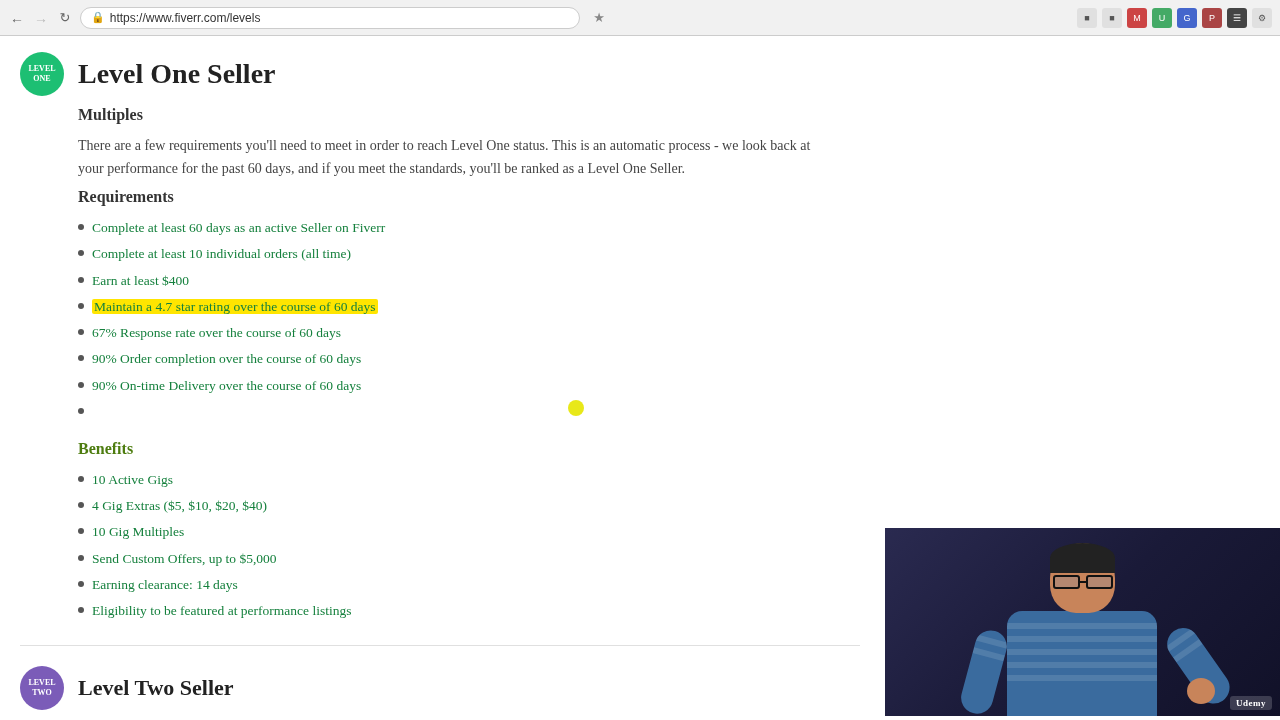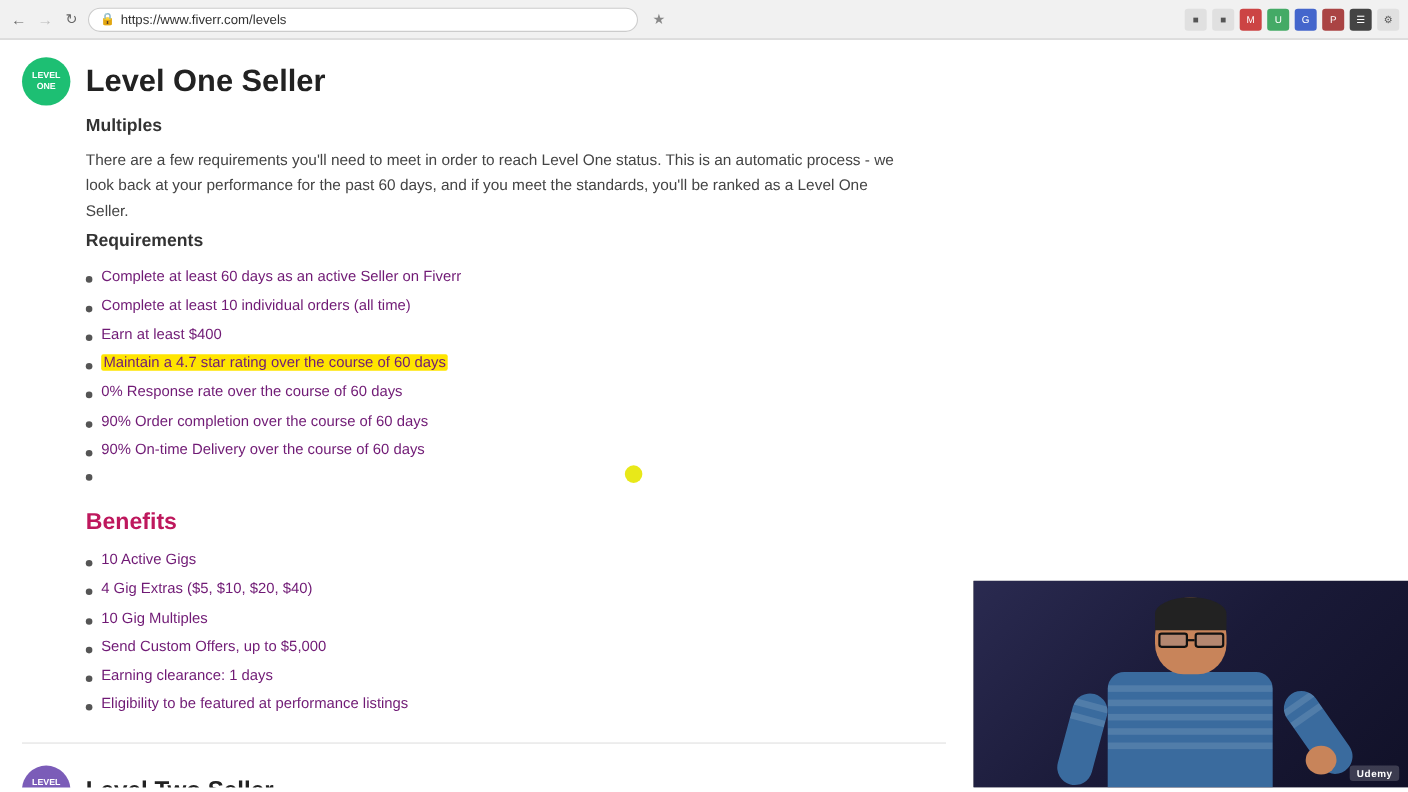--- a/index.html
+++ b/index.html
@@ -42,6 +42,7 @@
       width: 1280px;
       height: 680px;
       overflow: hidden;
+      font-family: Liberation Serif, serif;
     }
 
     .scrollable-content {

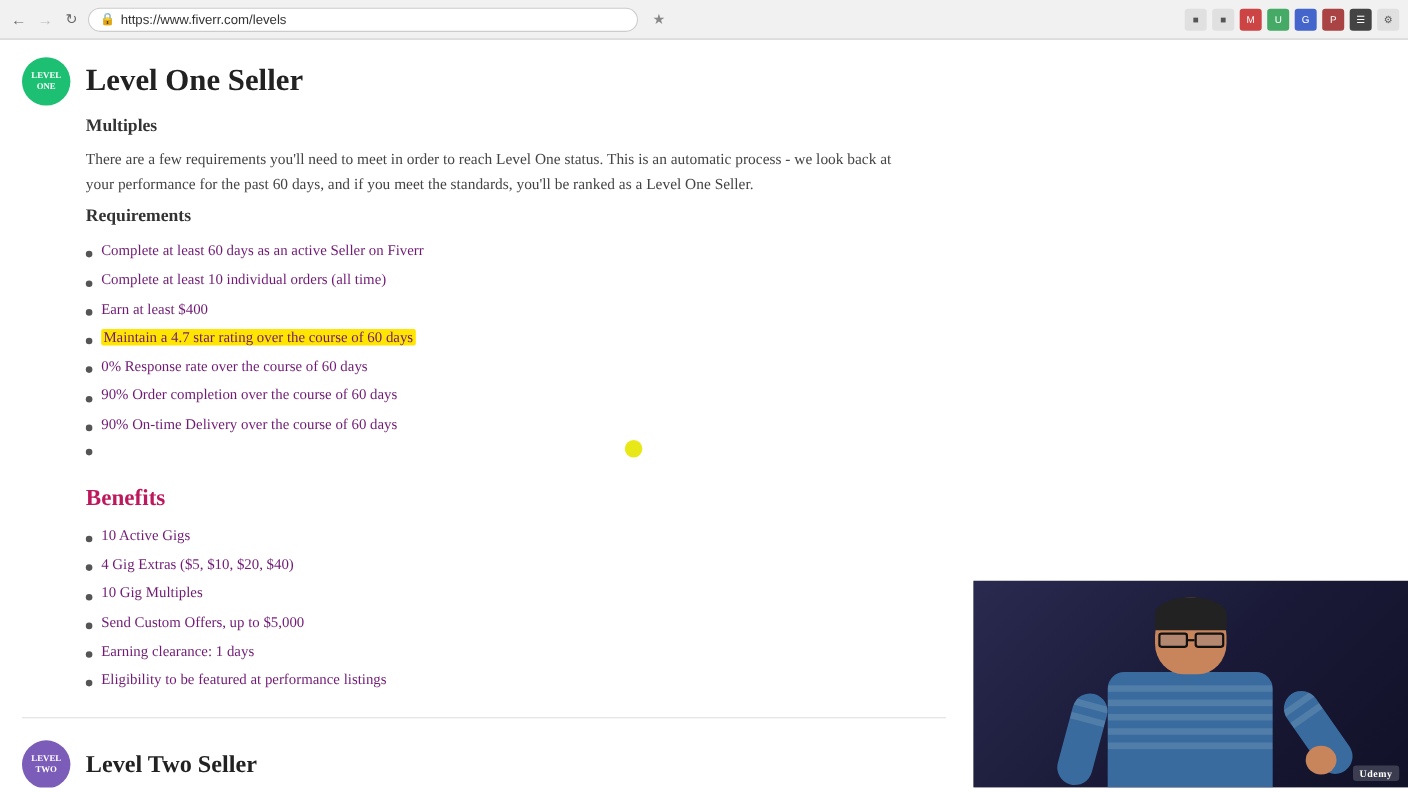--- a/index.html
+++ b/index.html
@@ -20,11 +20,11 @@
 
     .bullet-list li {
       display: flex;
-      align-items: center;
+      align-items: flex-start;
       gap: 8px;
       margin-bottom: 6px;
       font-size: 13.5px;
-      color: #701a75;
+      color: #15803d;
       line-height: 1.5;
     }
 

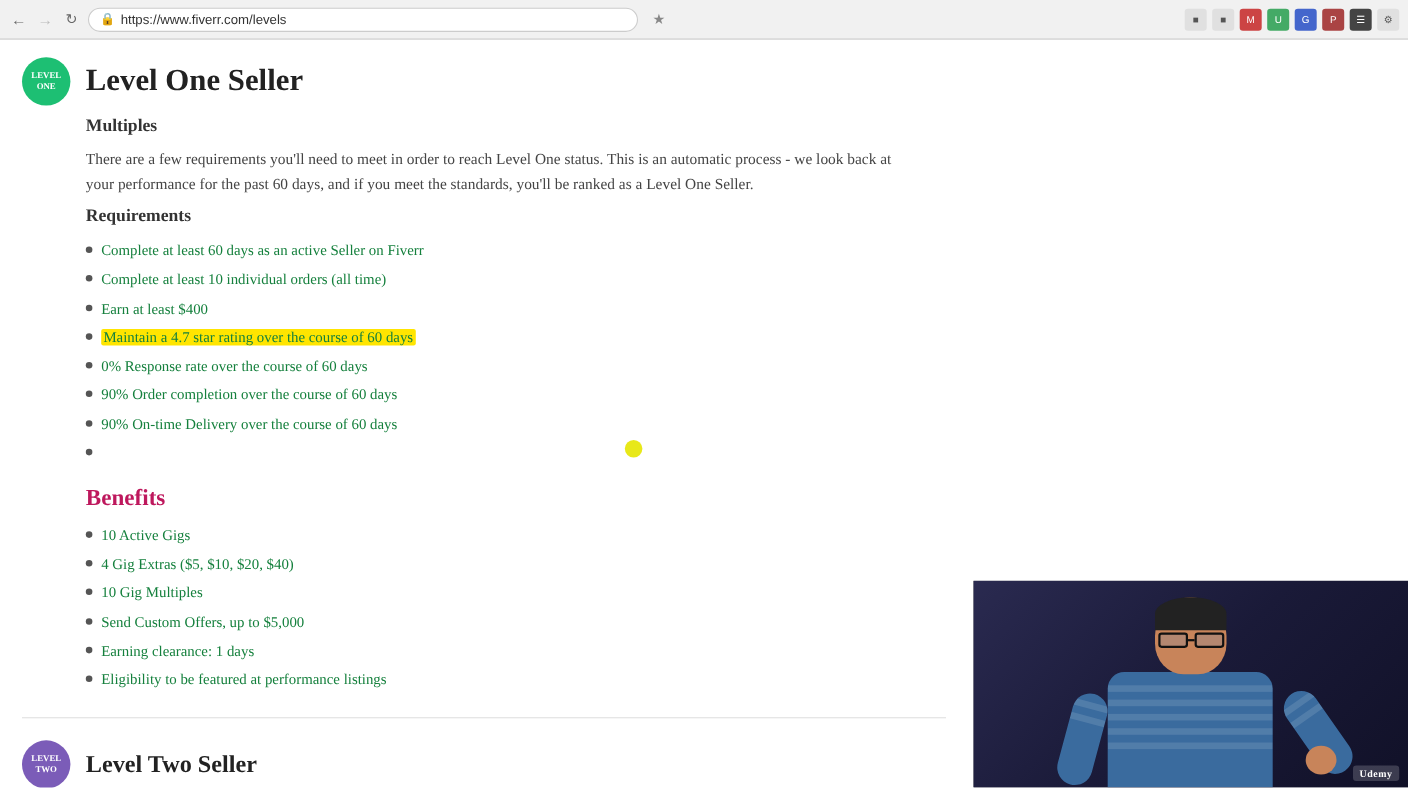--- a/index.html
+++ b/index.html
@@ -114,7 +114,7 @@
           </li>
           <li>
             <span class="bullet-dot"></span>
-            <span>0% Response rate over the course of 60 days</span>
+            <span>67% Response rate over the course of 60 days</span>
           </li>
           <li>
             <span class="bullet-dot"></span>

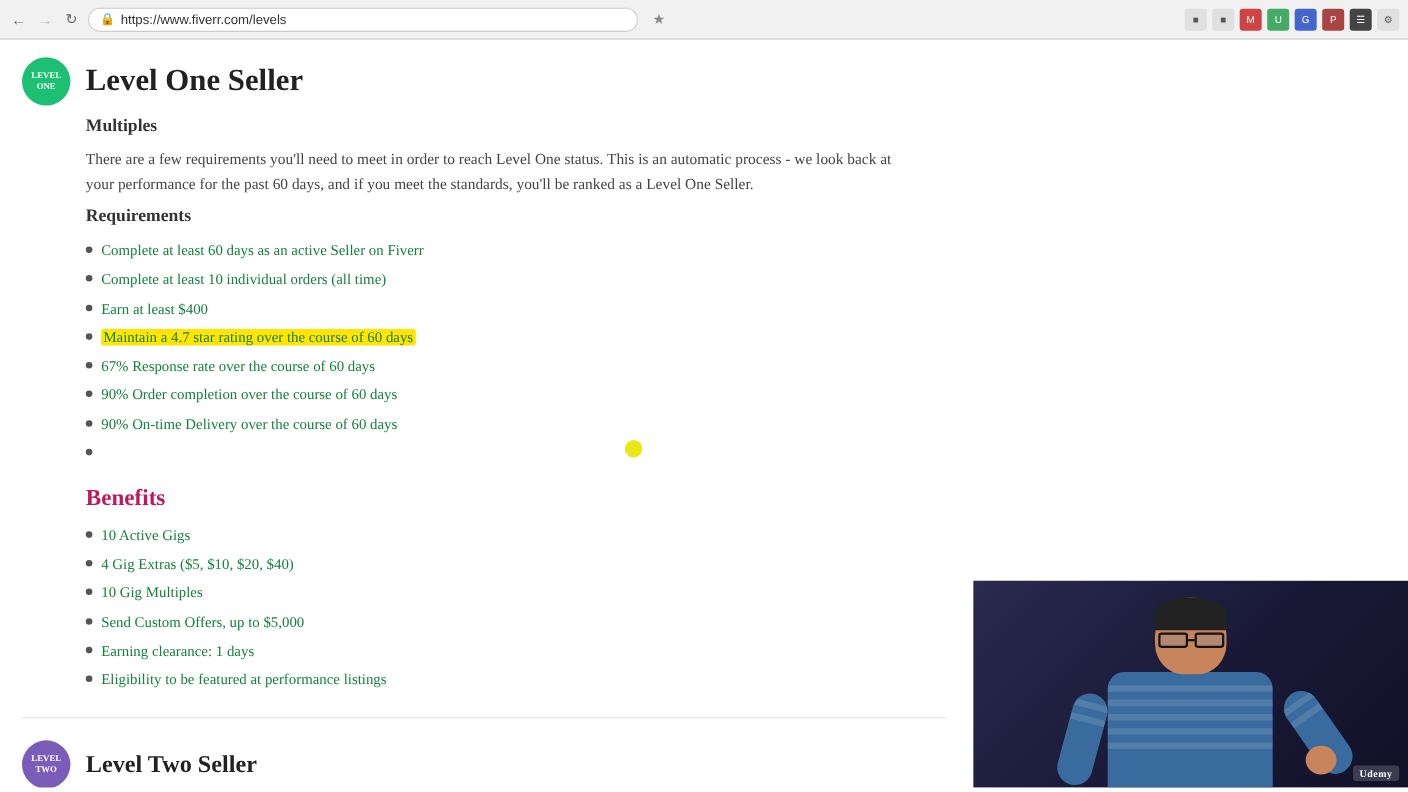--- a/index.html
+++ b/index.html
@@ -133,7 +133,7 @@
       <div style="width:16px;height:16px;background:#e6e600;border-radius:50%;position:relative;left:490px;top:-20px;opacity:0.9;margin-bottom:-16px;z-index:5;"></div>
 
       <div style="margin-top:20px;">
-        <div style="font-size:21px;font-weight:bold;color:#be185d;margin-bottom:12px;">Benefits</div>
+        <div style="font-size:16px;font-weight:bold;color:#4d7c0f;margin-bottom:12px;">Benefits</div>
         <ul class="bullet-list">
           <li>
             <span class="bullet-dot"></span>

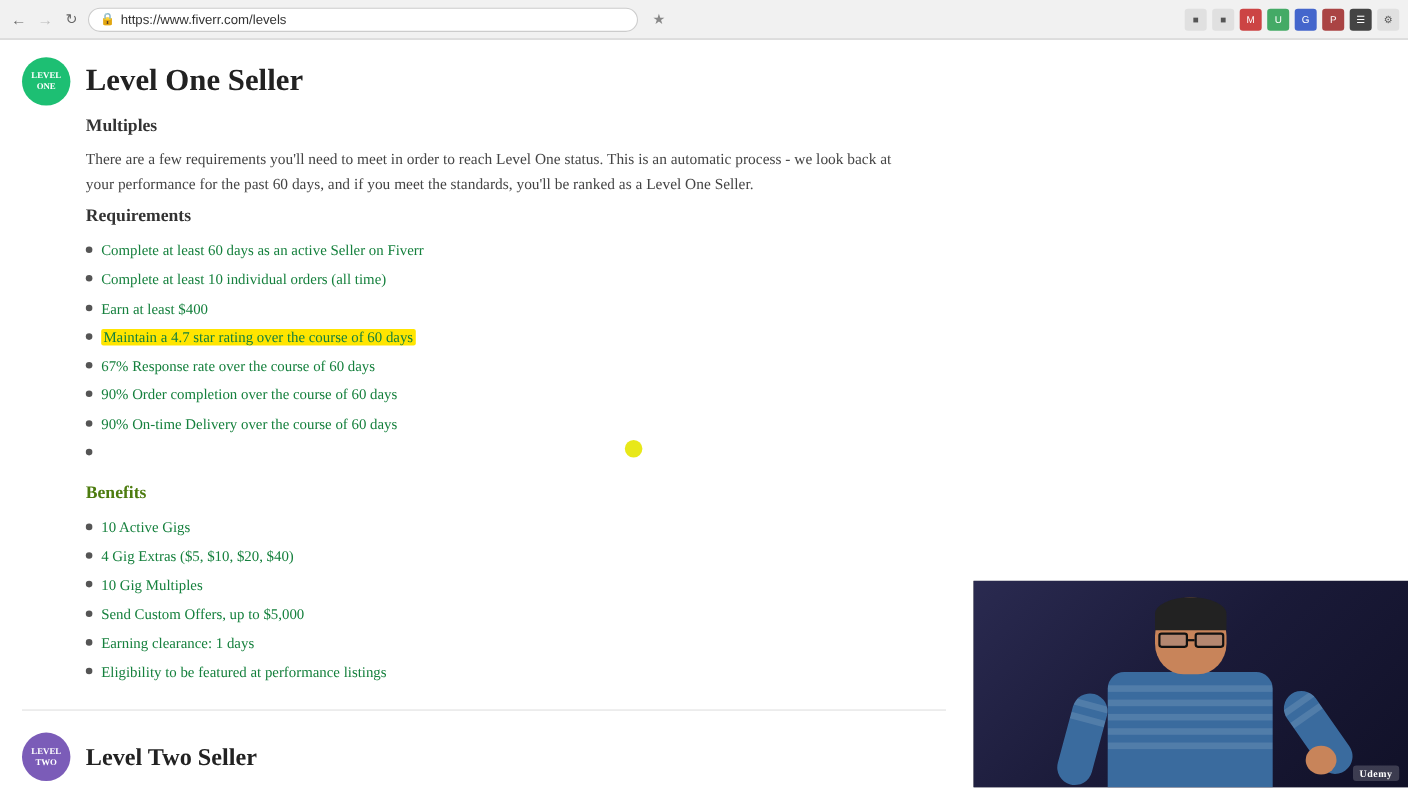--- a/index.html
+++ b/index.html
@@ -153,7 +153,7 @@
           </li>
           <li>
             <span class="bullet-dot"></span>
-            <span>Earning clearance: 1 days</span>
+            <span>Earning clearance: 14 days</span>
           </li>
           <li>
             <span class="bullet-dot"></span>

